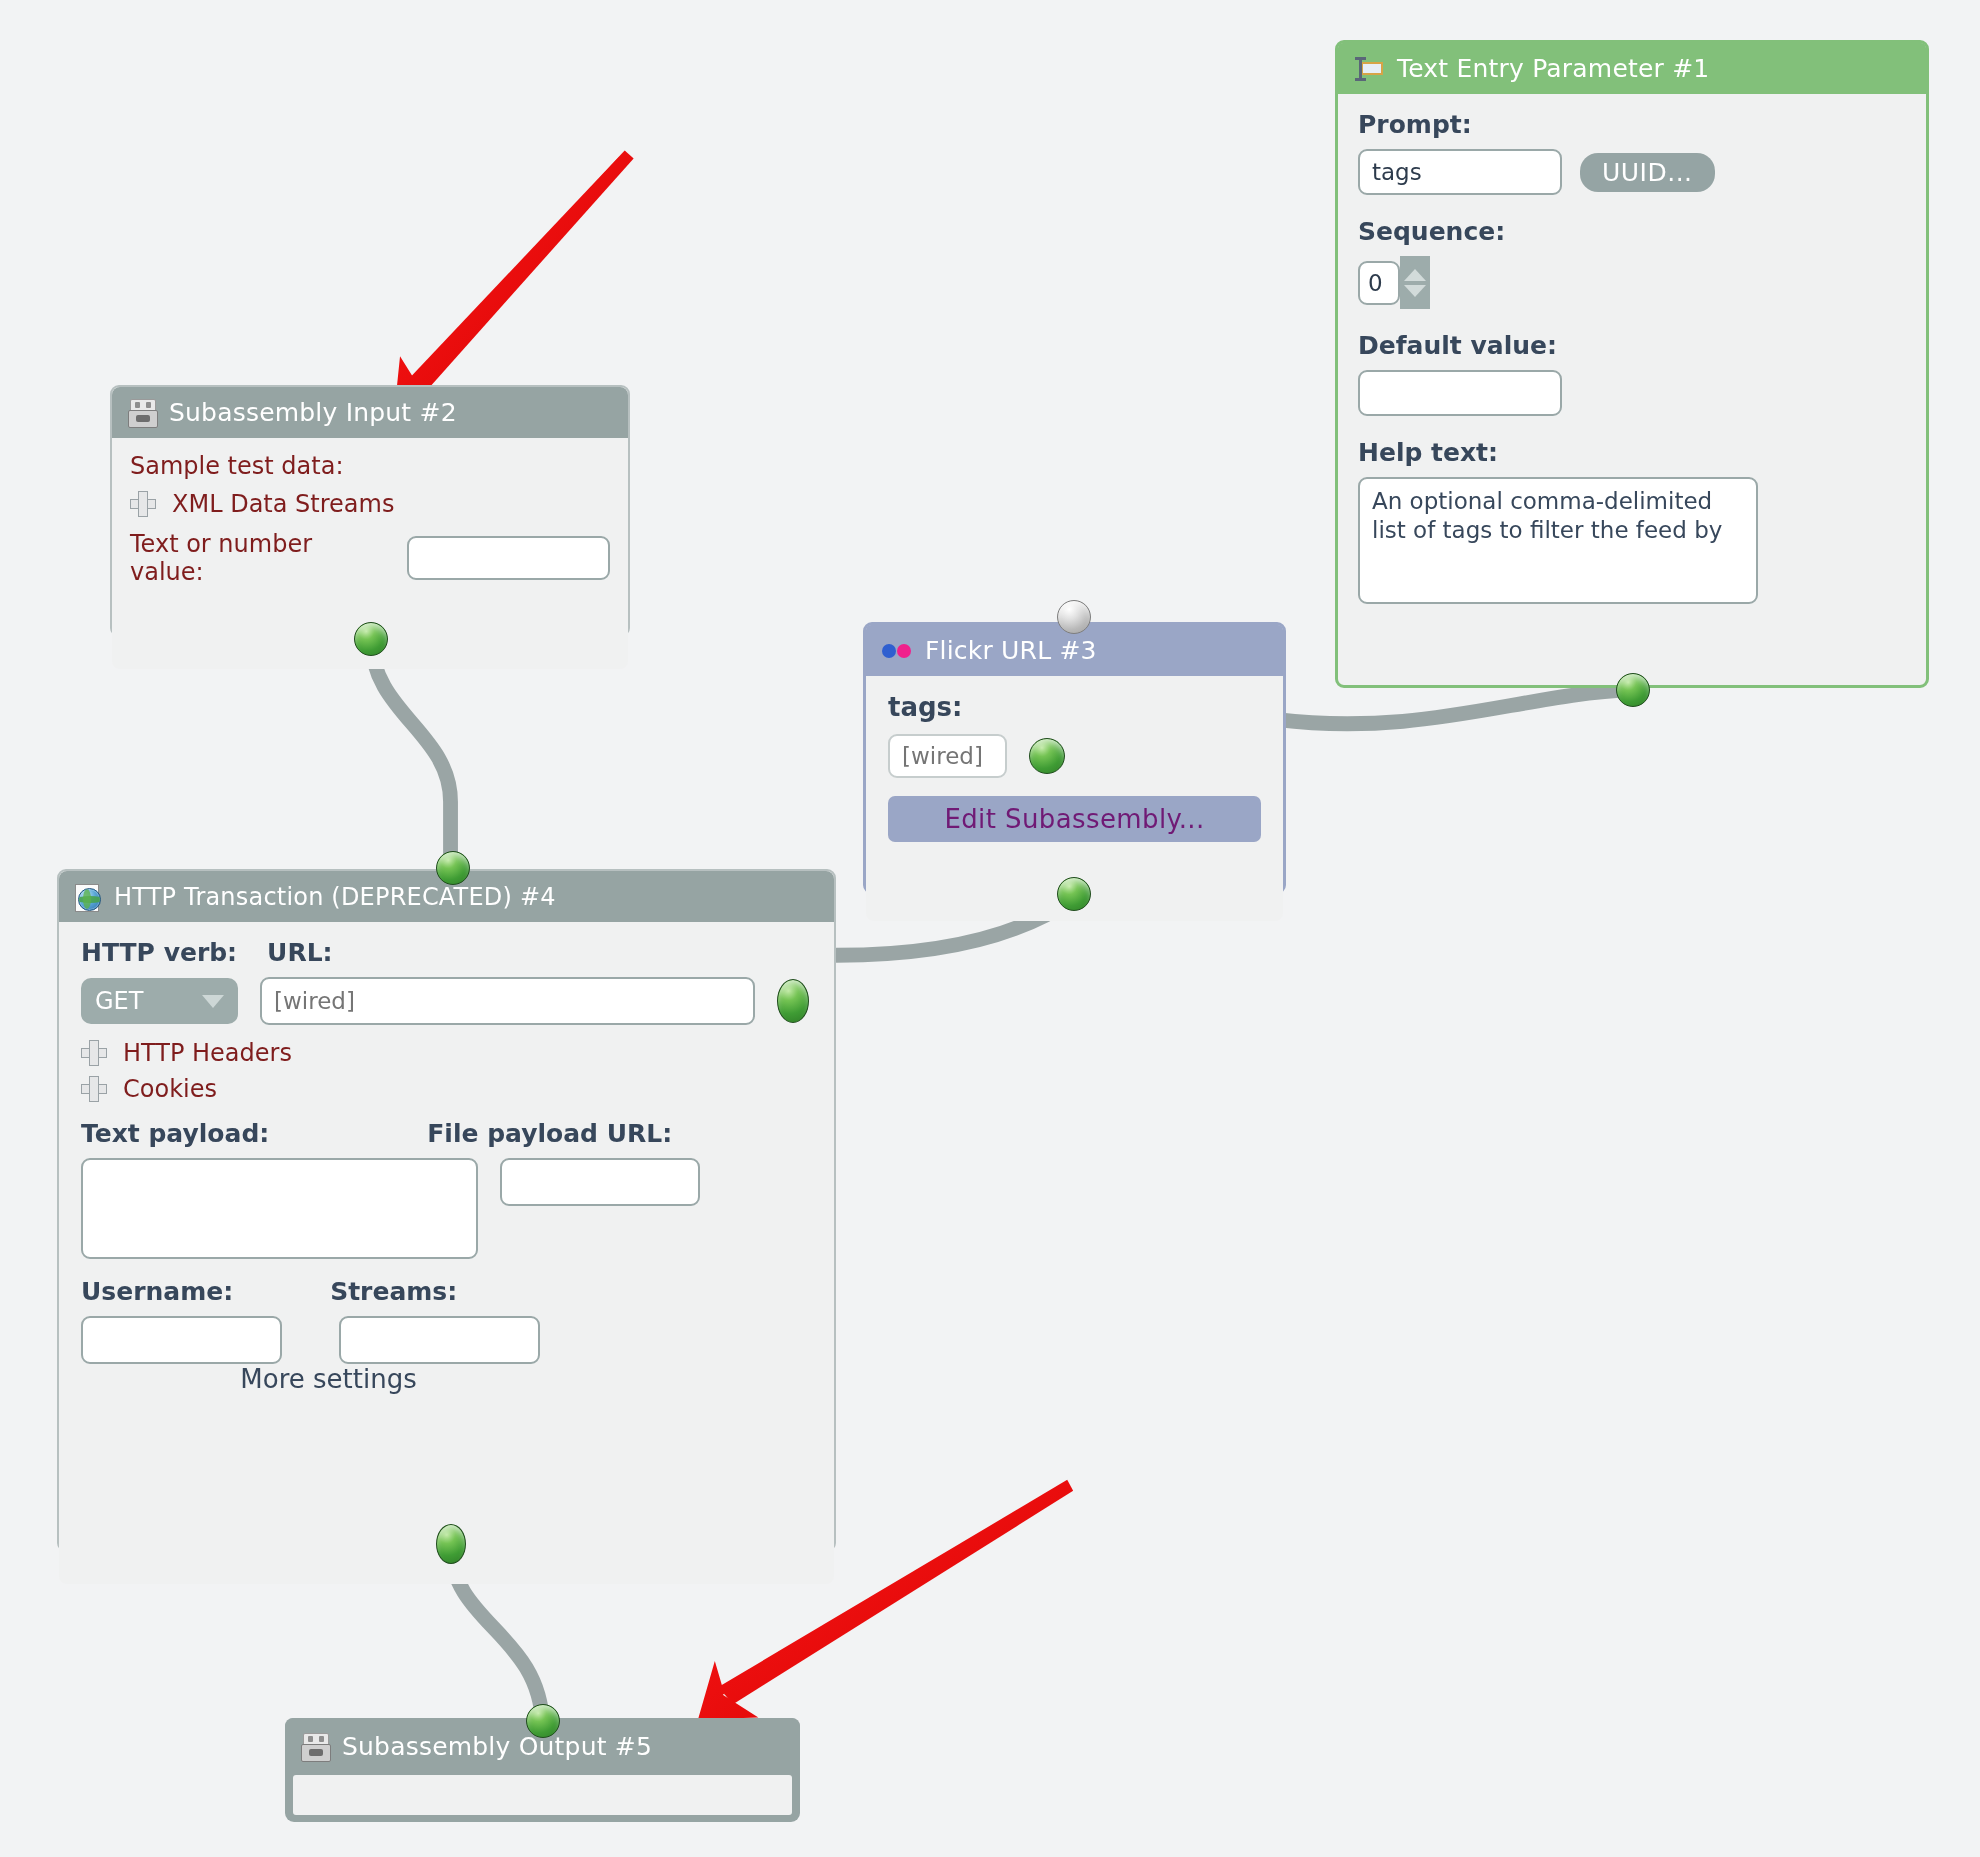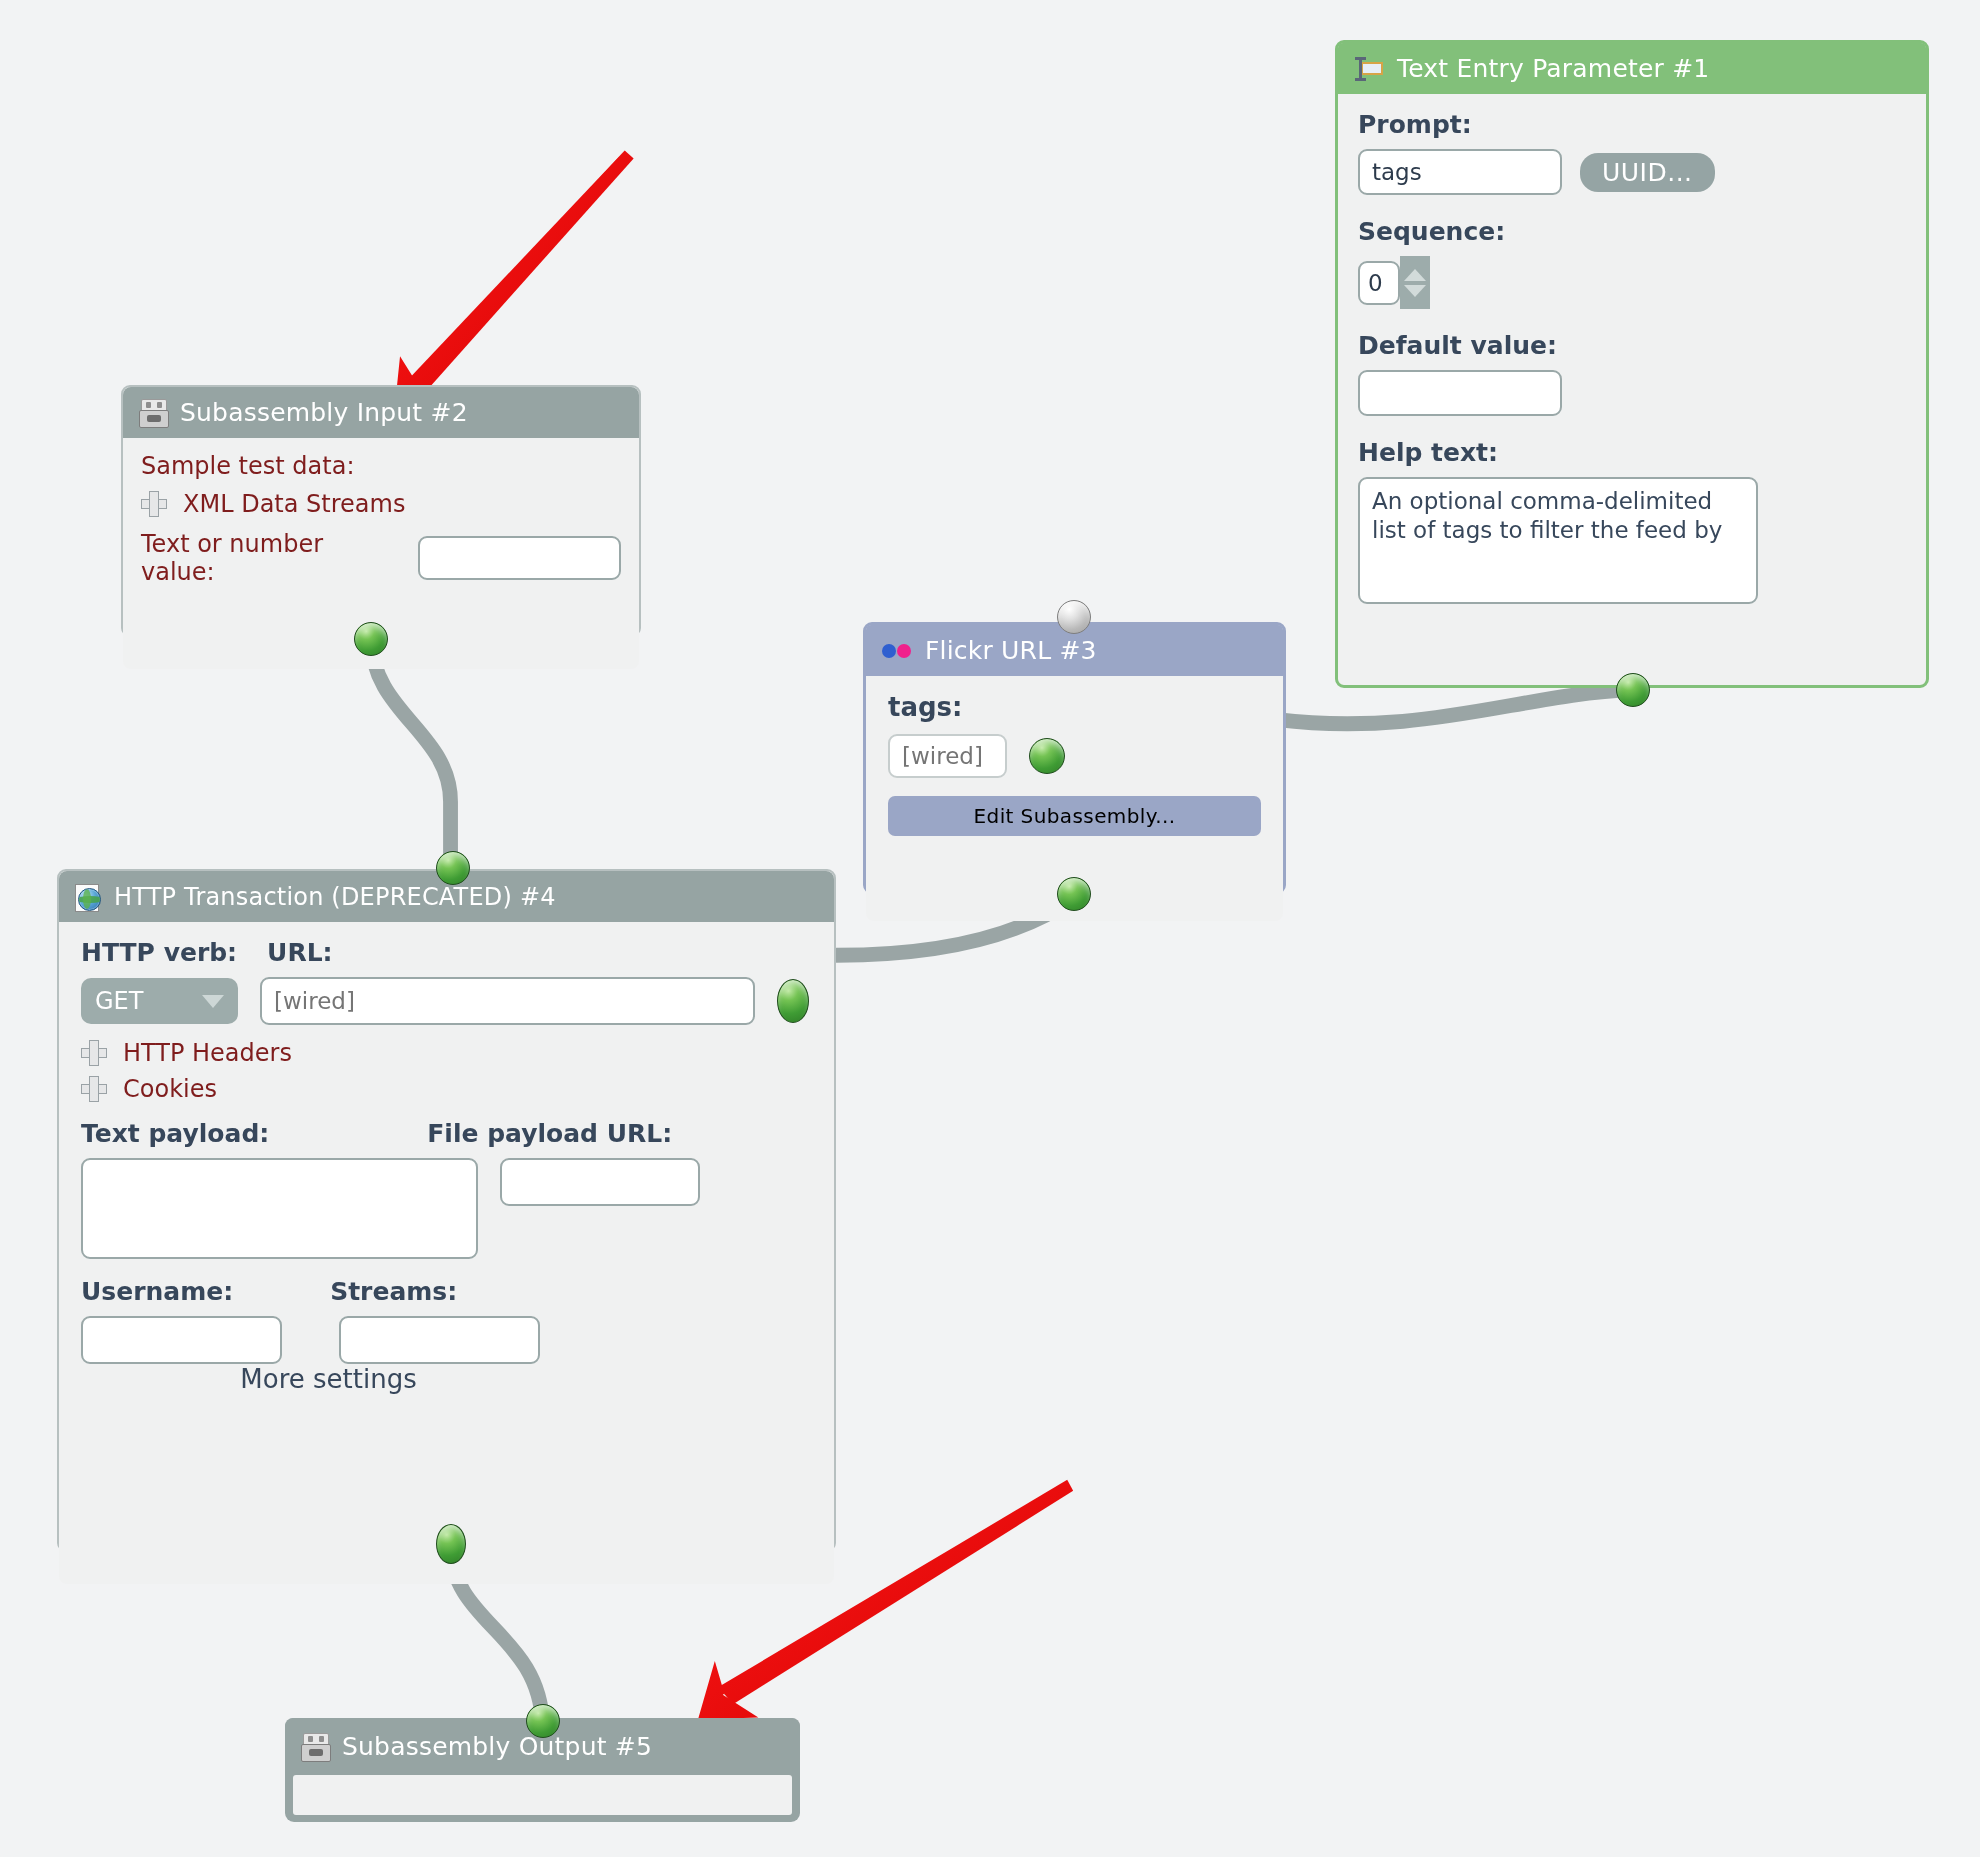--- a/index.html
+++ b/index.html
@@ -344,7 +344,7 @@
 
   <div class="term green" style="left:1616px; top:673px;"></div>
 
-  <div class="node" style="left:121px; top:385px; width:520px; height:252px;
+  <div class="node" style="left:110px; top:385px; width:520px; height:252px;
               background:#f0f1f1; border:2px solid #b7c0c0;">
     <div class="node-title bar-grey">
       <span class="ic ic-sub">

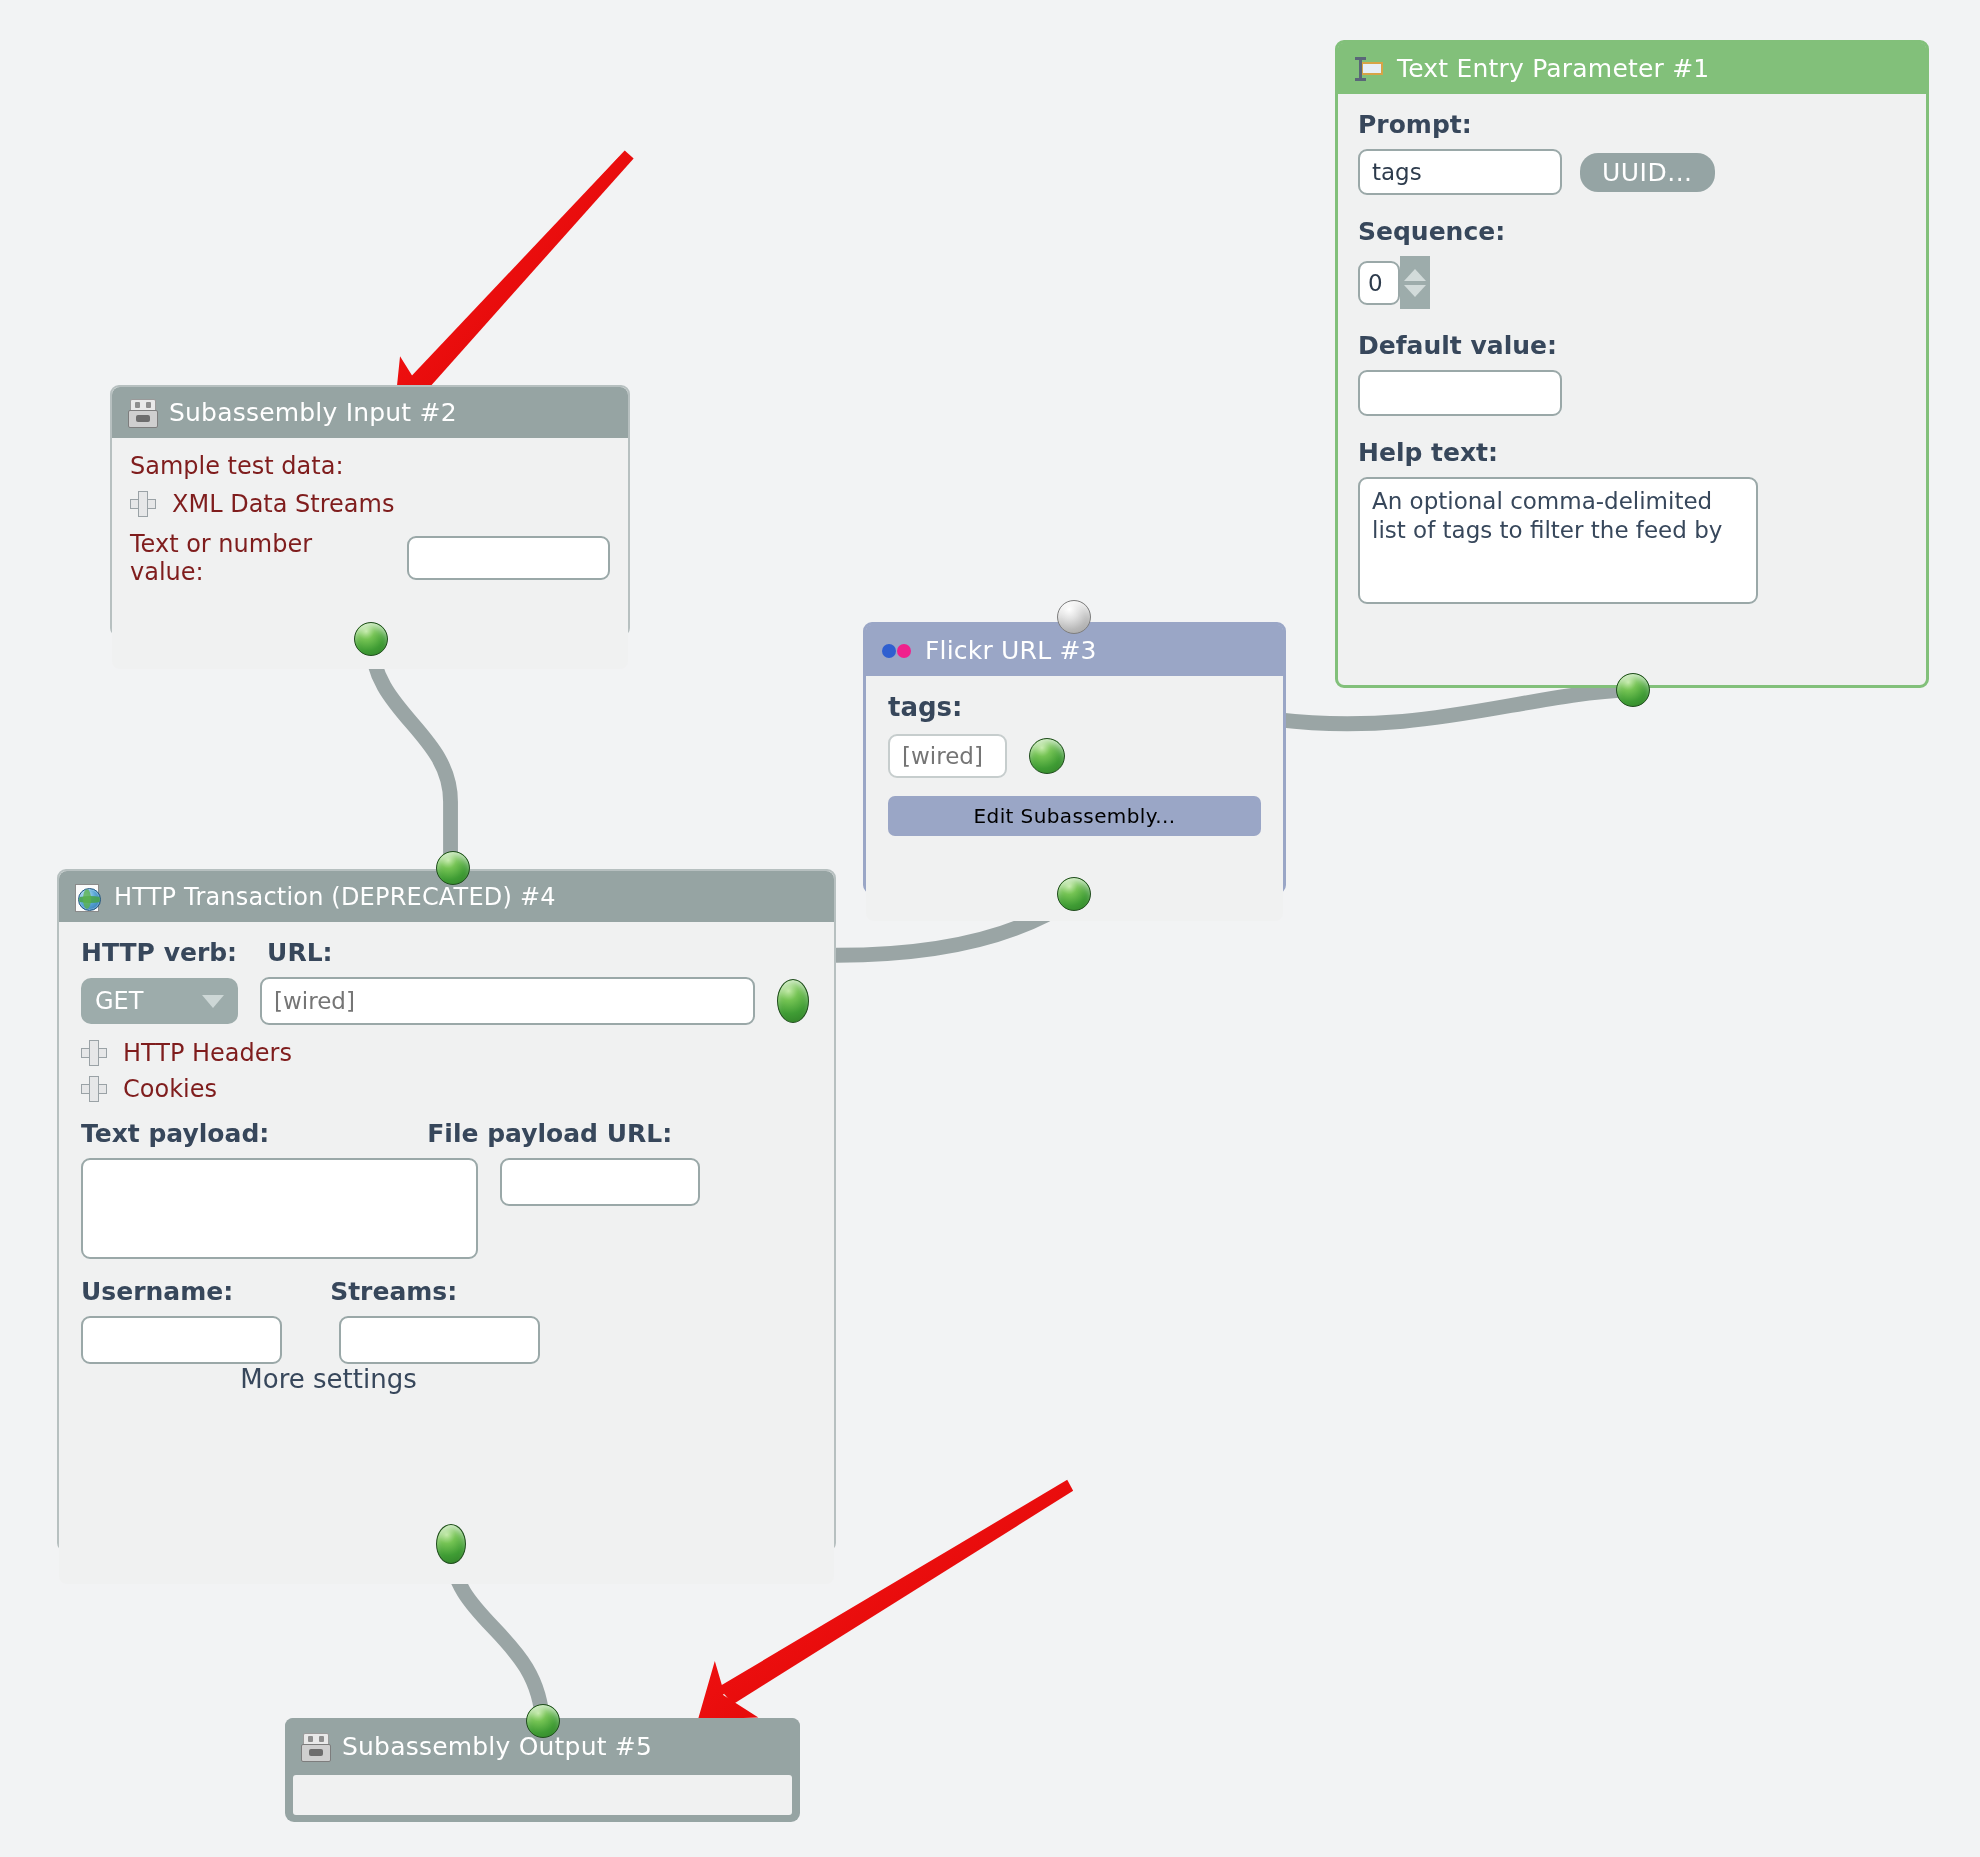--- a/index.html
+++ b/index.html
@@ -224,11 +224,11 @@
 
   .editsub {
     background: #9aa6c6;
-    color: #000000;
+    color: #701a75;
     border: none;
     border-radius: 7px;
     font-family: "DejaVu Sans", "Liberation Sans", sans-serif;
-    font-size: 20px;
+    font-size: 26px;
     padding: 8px 0;
     width: 100%;
     cursor: pointer;

